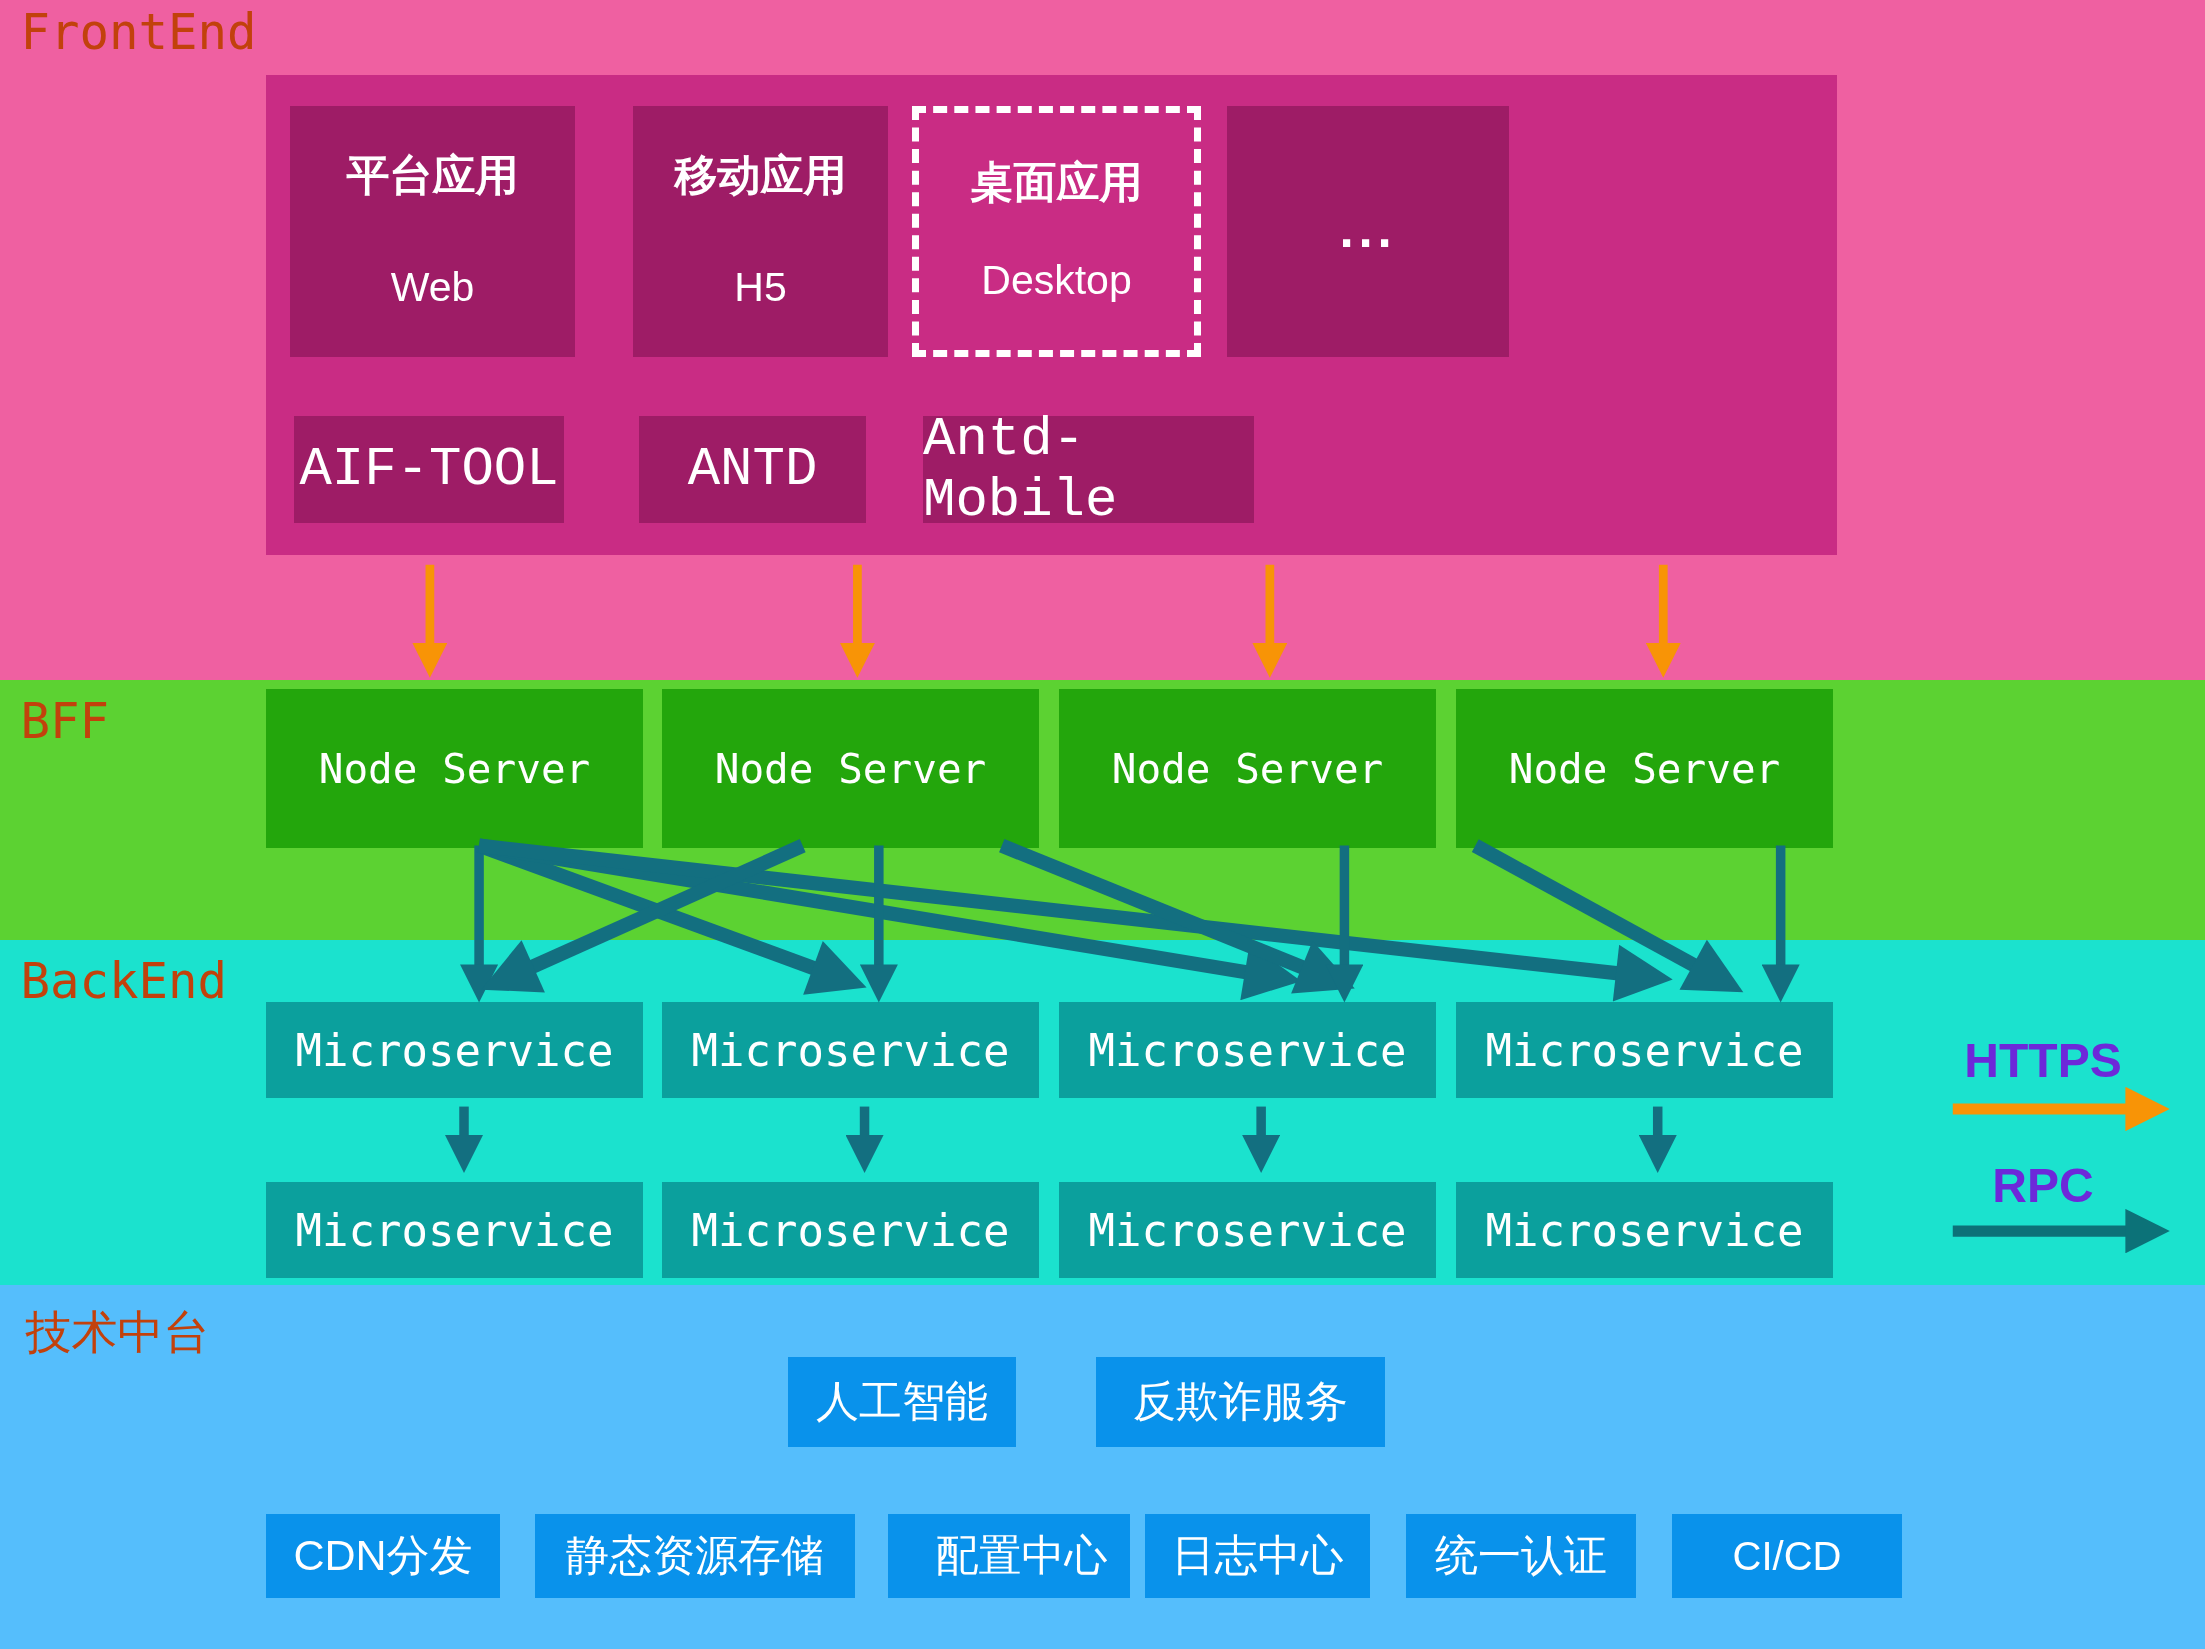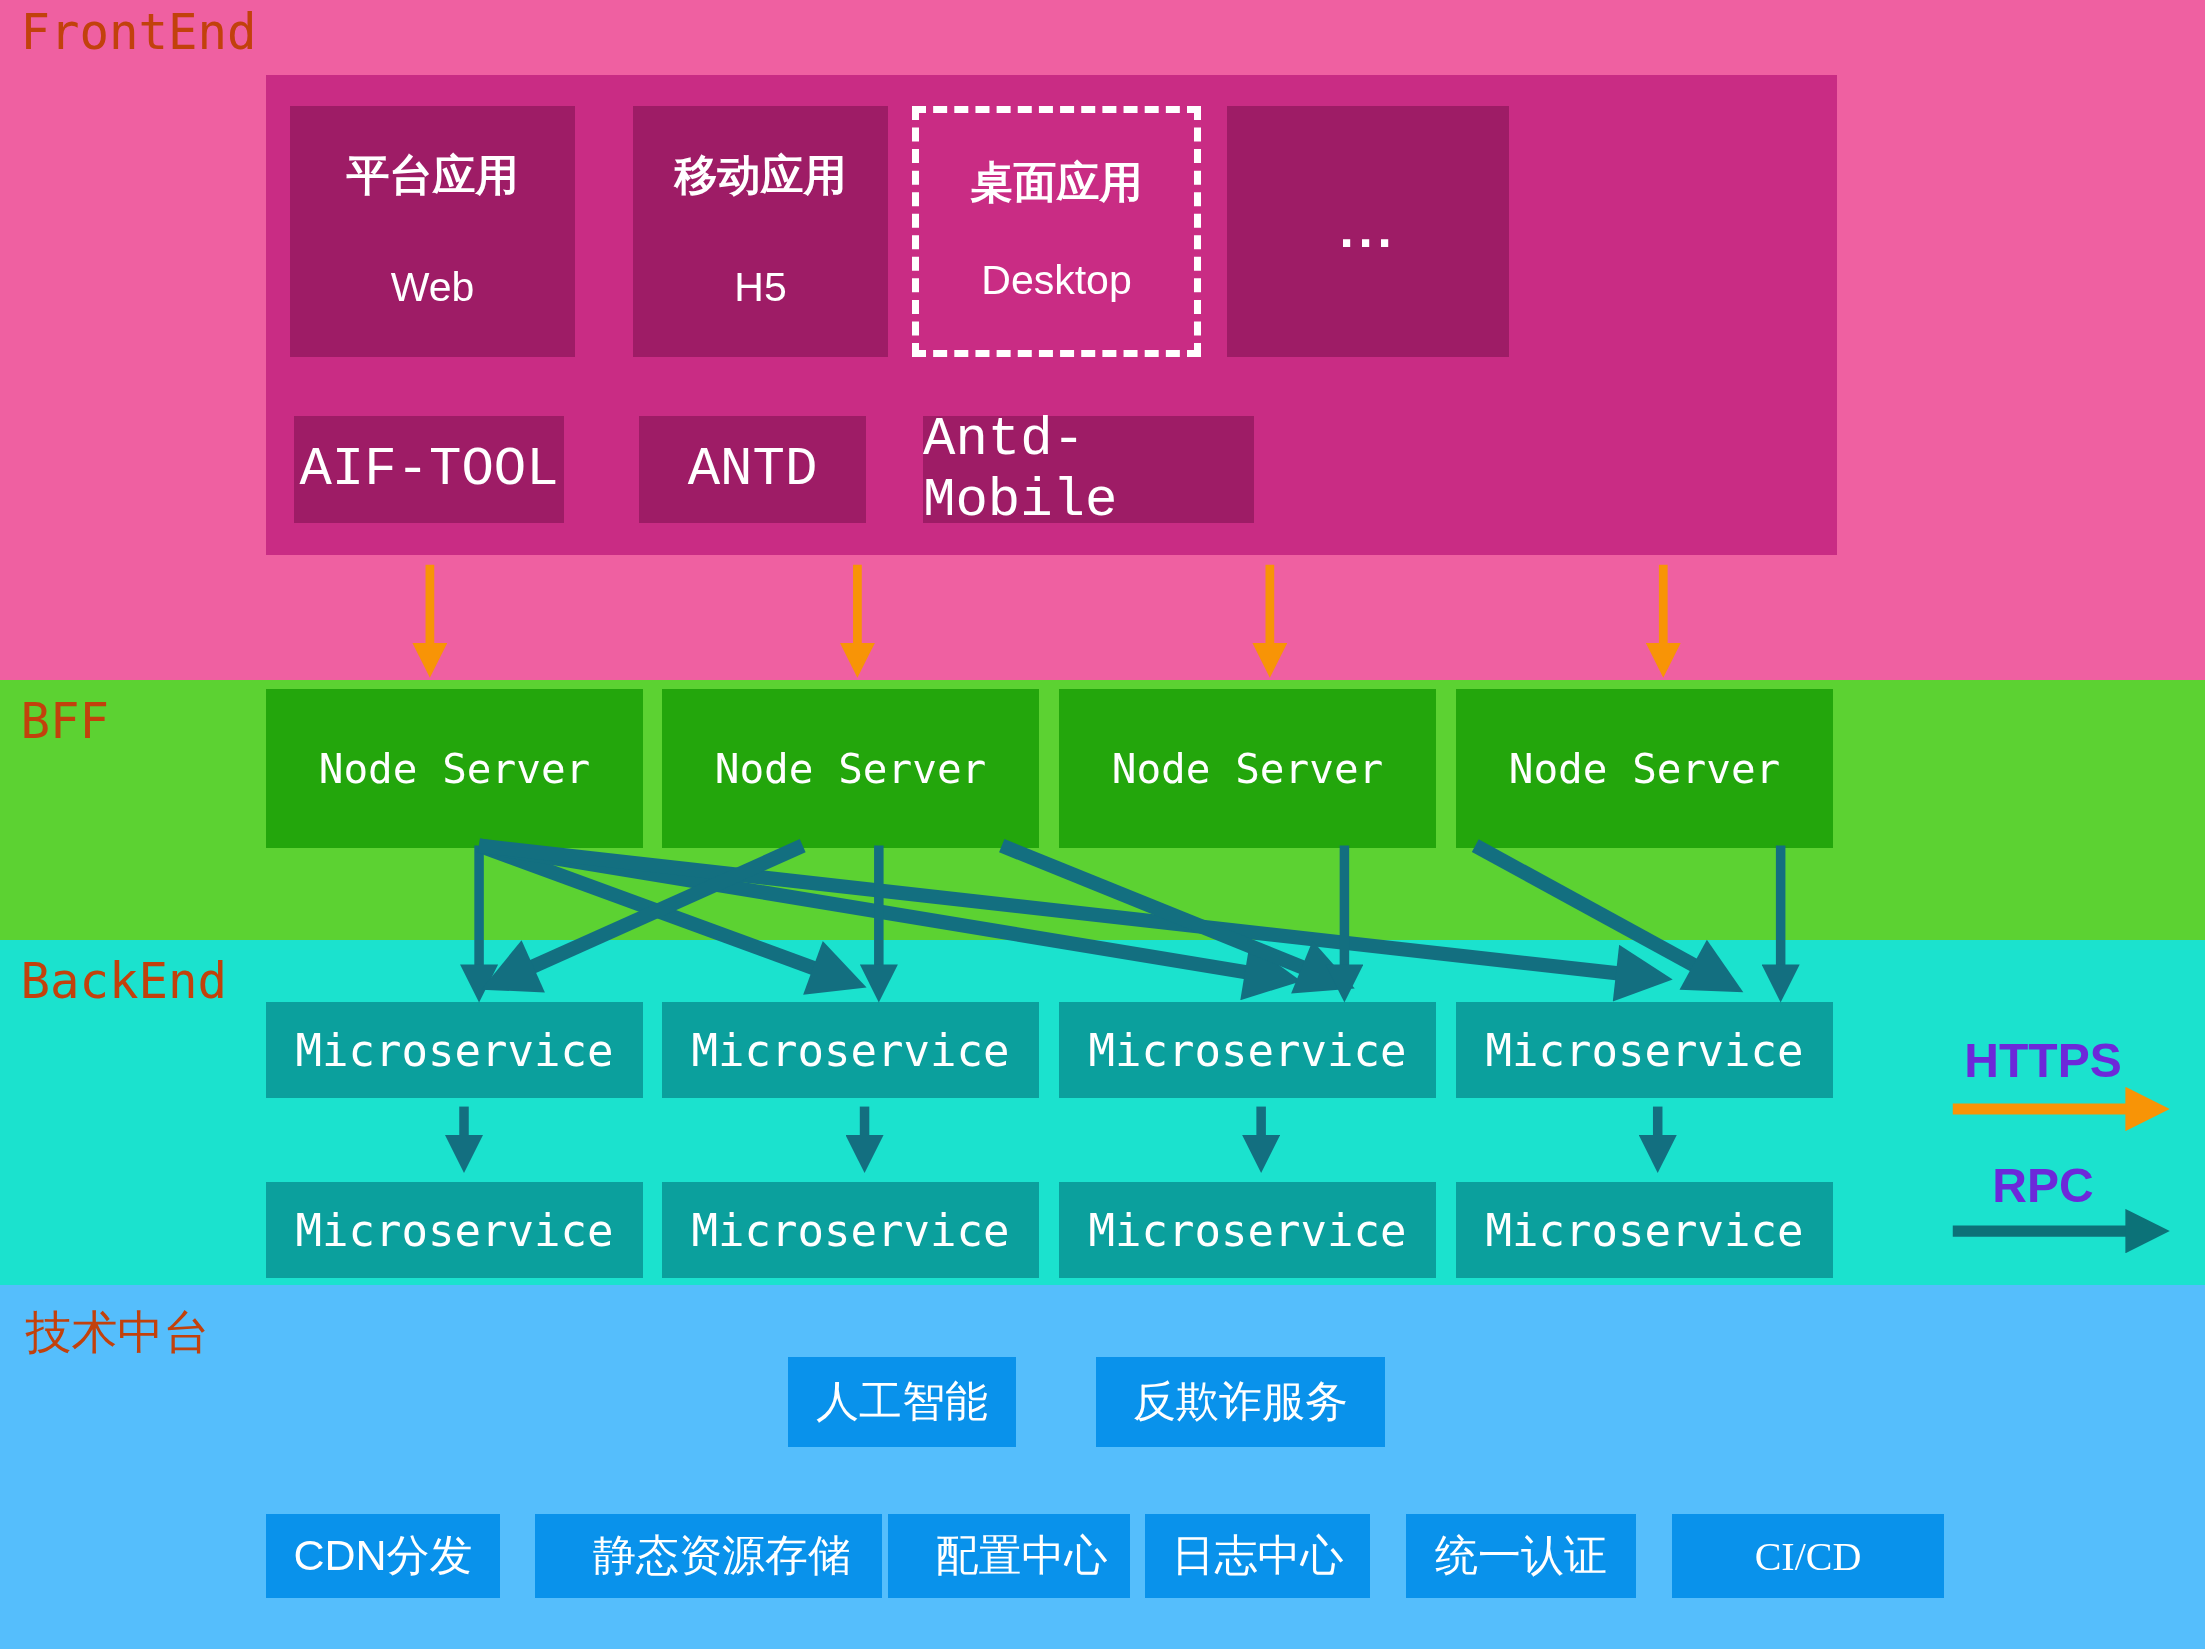--- a/index.html
+++ b/index.html
@@ -69,7 +69,7 @@
   .chip-ai     { left:788px; width:228px; }
   .chip-fraud  { left:1096px; width:289px; }
   .chip-cdn    { left:266px;  width:234px; }
-  .chip-static { left:535px;  width:320px;padding-left:27px; }
+  .chip-static { left:535px;  width:320px; }
   .chip-config { left:888px; width:217px;padding-left:25px; }
   .chip-log    { left:1145px; width:225px; }
   .chip-auth   { left:1406px; width:230px; }

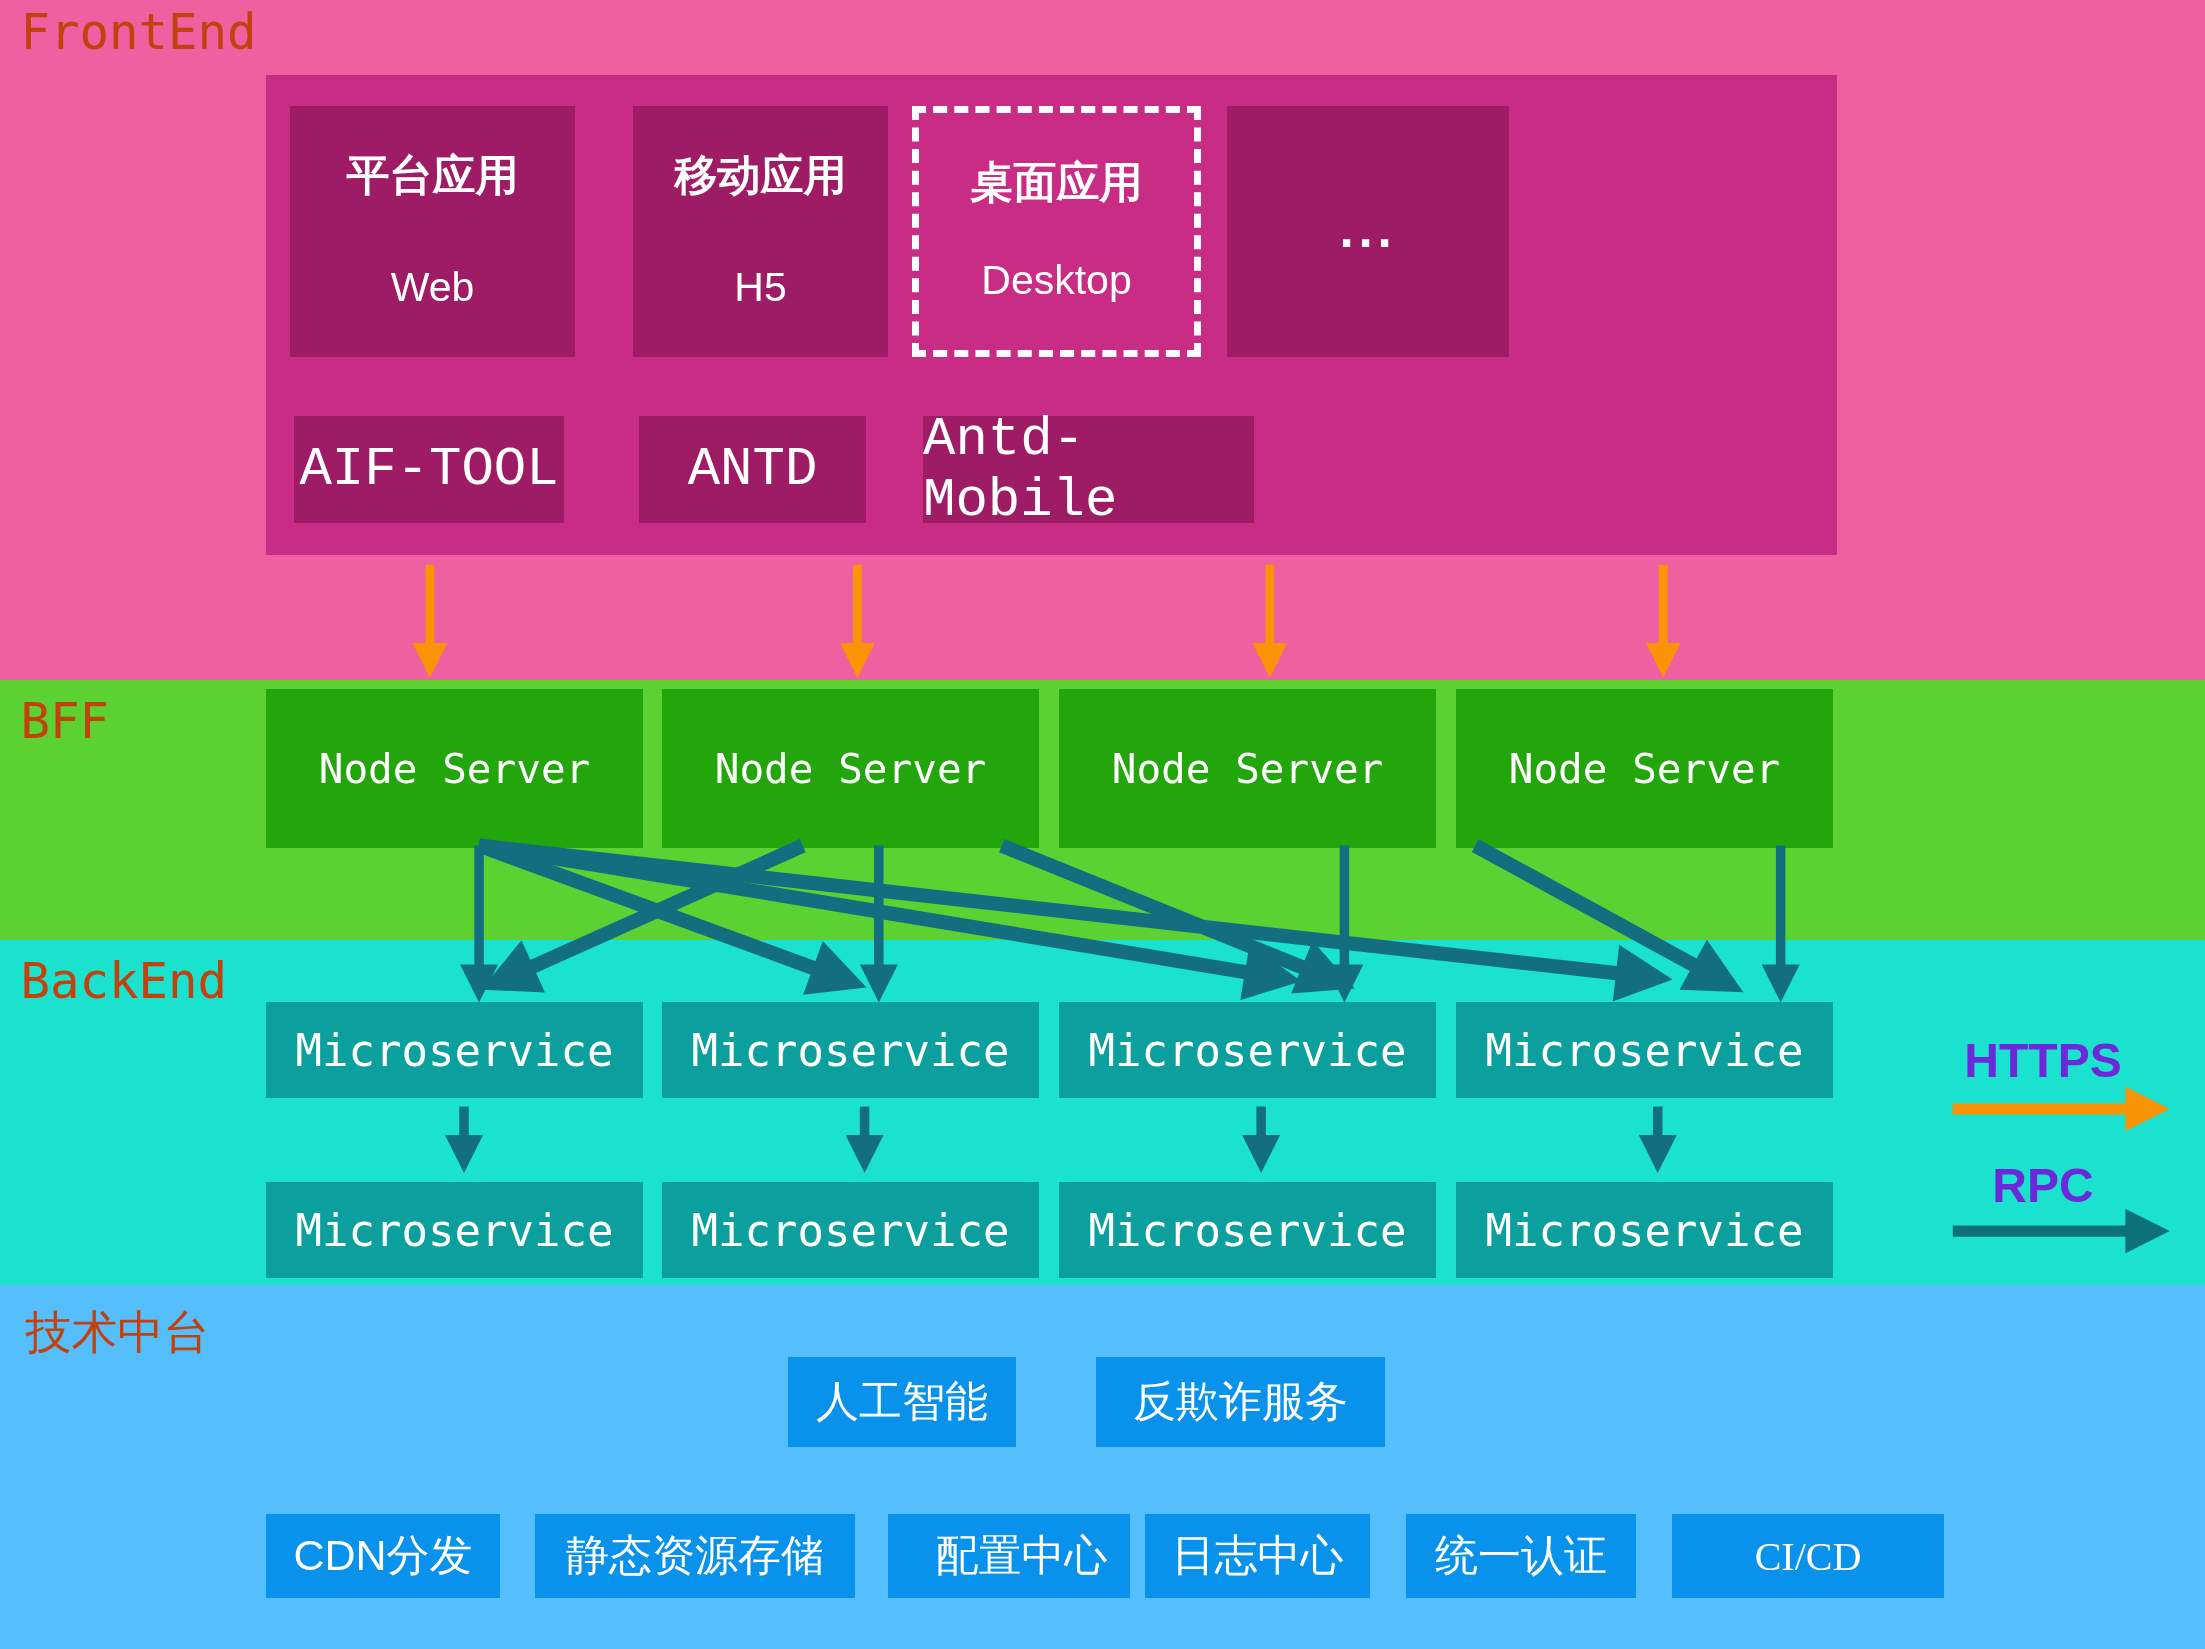--- a/index.html
+++ b/index.html
@@ -73,8 +73,8 @@
   .chip-config { left:888px; width:217px;padding-left:25px; }
   .chip-log    { left:1145px; width:225px; }
   .chip-auth   { left:1406px; width:230px; }
-  .chip-cicd   { left:1672px; width:272px;
-    font-family:Liberation Serif, serif; font-size:40px; }
+  .chip-cicd   { left:1672px; width:230px;
+    font-family:Liberation Sans, sans-serif; font-size:40px; }
 
   
   .arrows { position:absolute; left:0; top:0; width:2205px; height:1650px; pointer-events:none; }

